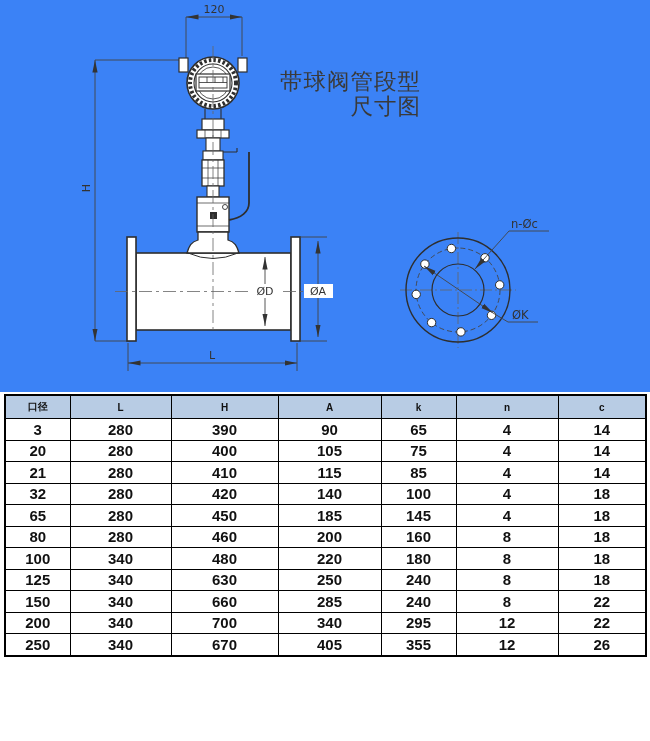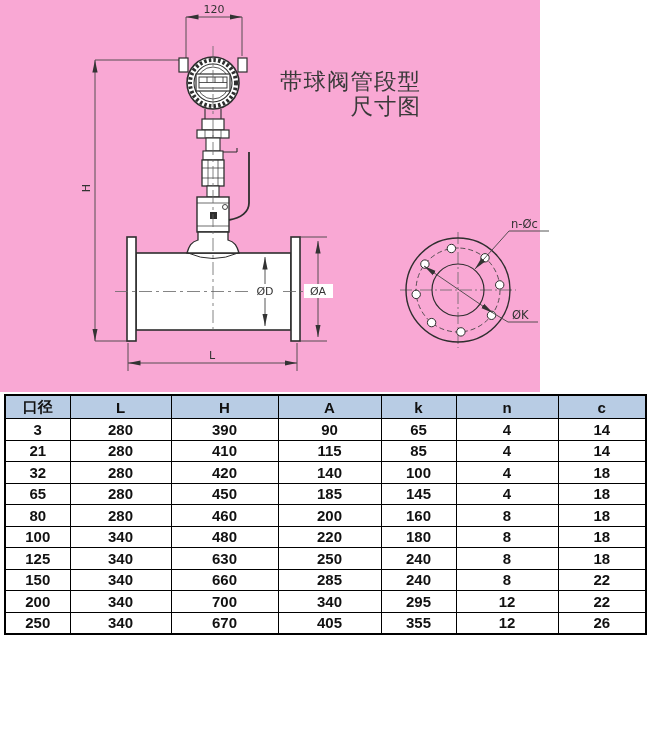--- a/index.html
+++ b/index.html
@@ -4,7 +4,7 @@
 <style>
   html,body{margin:0;padding:0;background:#fff;}
   body{width:650px;height:741px;font-family:"Liberation Sans",sans-serif;position:relative;}
-  .drawing-wrap{width:540px;height:392px;position:relative;background:#f9a8d4;}
+  .drawing-wrap{width:650px;height:392px;position:relative;background:#3b82f6;}
   svg{display:block;}
   svg text{font-family:"DejaVu Sans","Liberation Sans",sans-serif;fill:#333;}
   .cad-title{font-size:22.5px;fill:#3a3a3a;letter-spacing:1px;}

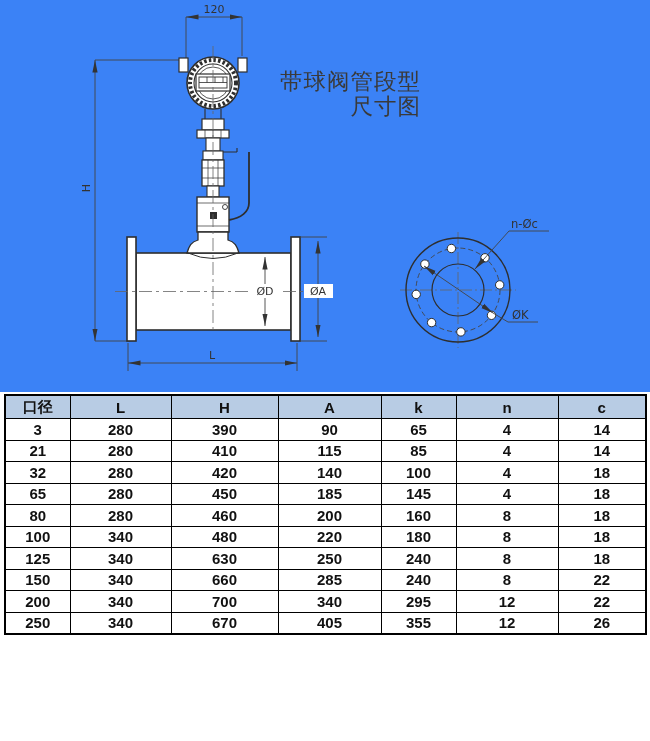--- a/index.html
+++ b/index.html
@@ -15,7 +15,7 @@
              border:2.5px solid #000;}
   table.spec th,table.spec td{border:1.5px solid #000;text-align:center;vertical-align:middle;
              font-weight:bold;color:#111;padding:0;overflow:hidden;white-space:nowrap;}
-  table.spec th{height:22px;font-size:15px;background:#b8cce4;}
+  table.spec th{height:22px;font-size:10px;background:#b8cce4;}
   table.spec td{height:20.5px;font-size:15px;background:#fff;}
 </style>
 </head>

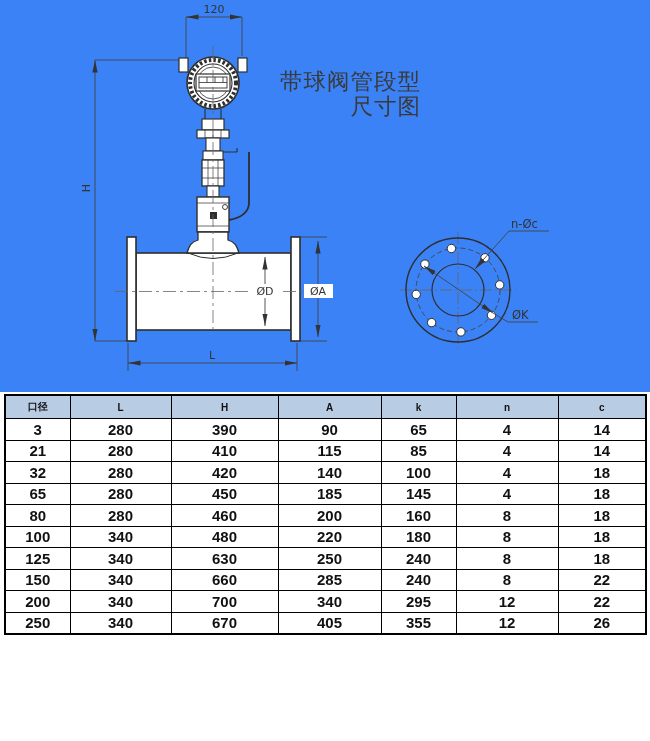--- a/index.html
+++ b/index.html
@@ -175,6 +175,15 @@
       <td>14</td>
     </tr>
     <tr>
+      <td>20</td>
+      <td>280</td>
+      <td>400</td>
+      <td>105</td>
+      <td>75</td>
+      <td>4</td>
+      <td>14</td>
+    </tr>
+    <tr>
       <td>21</td>
       <td>280</td>
       <td>410</td>

